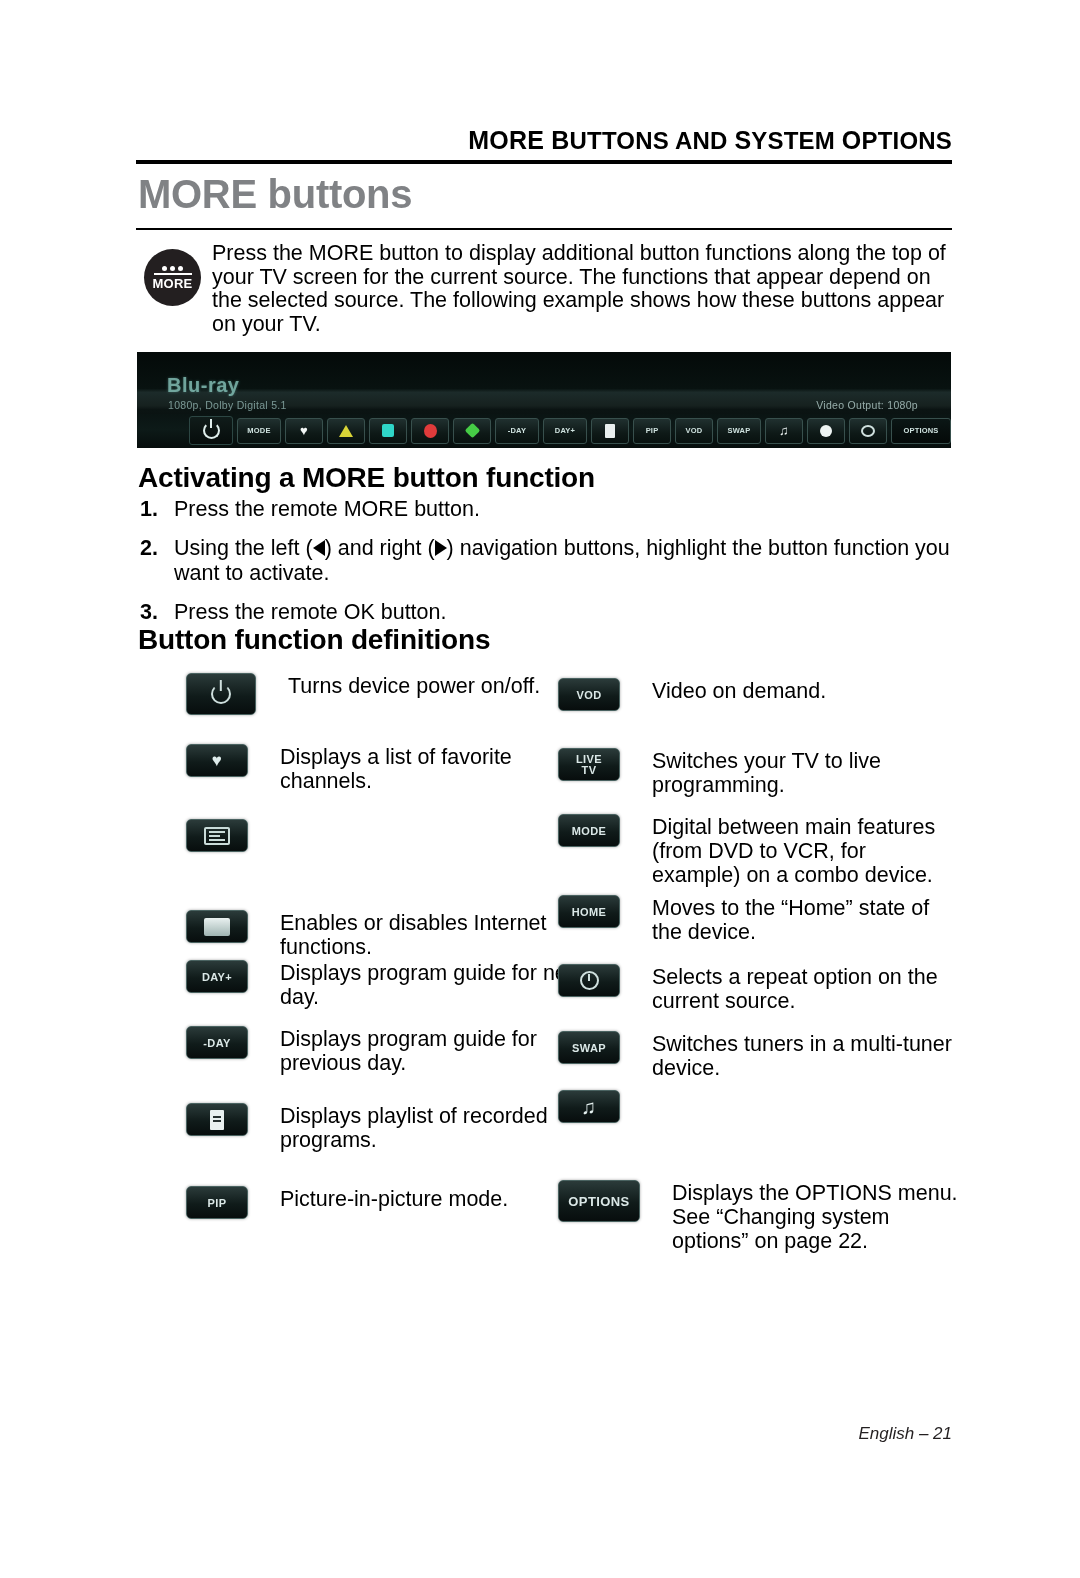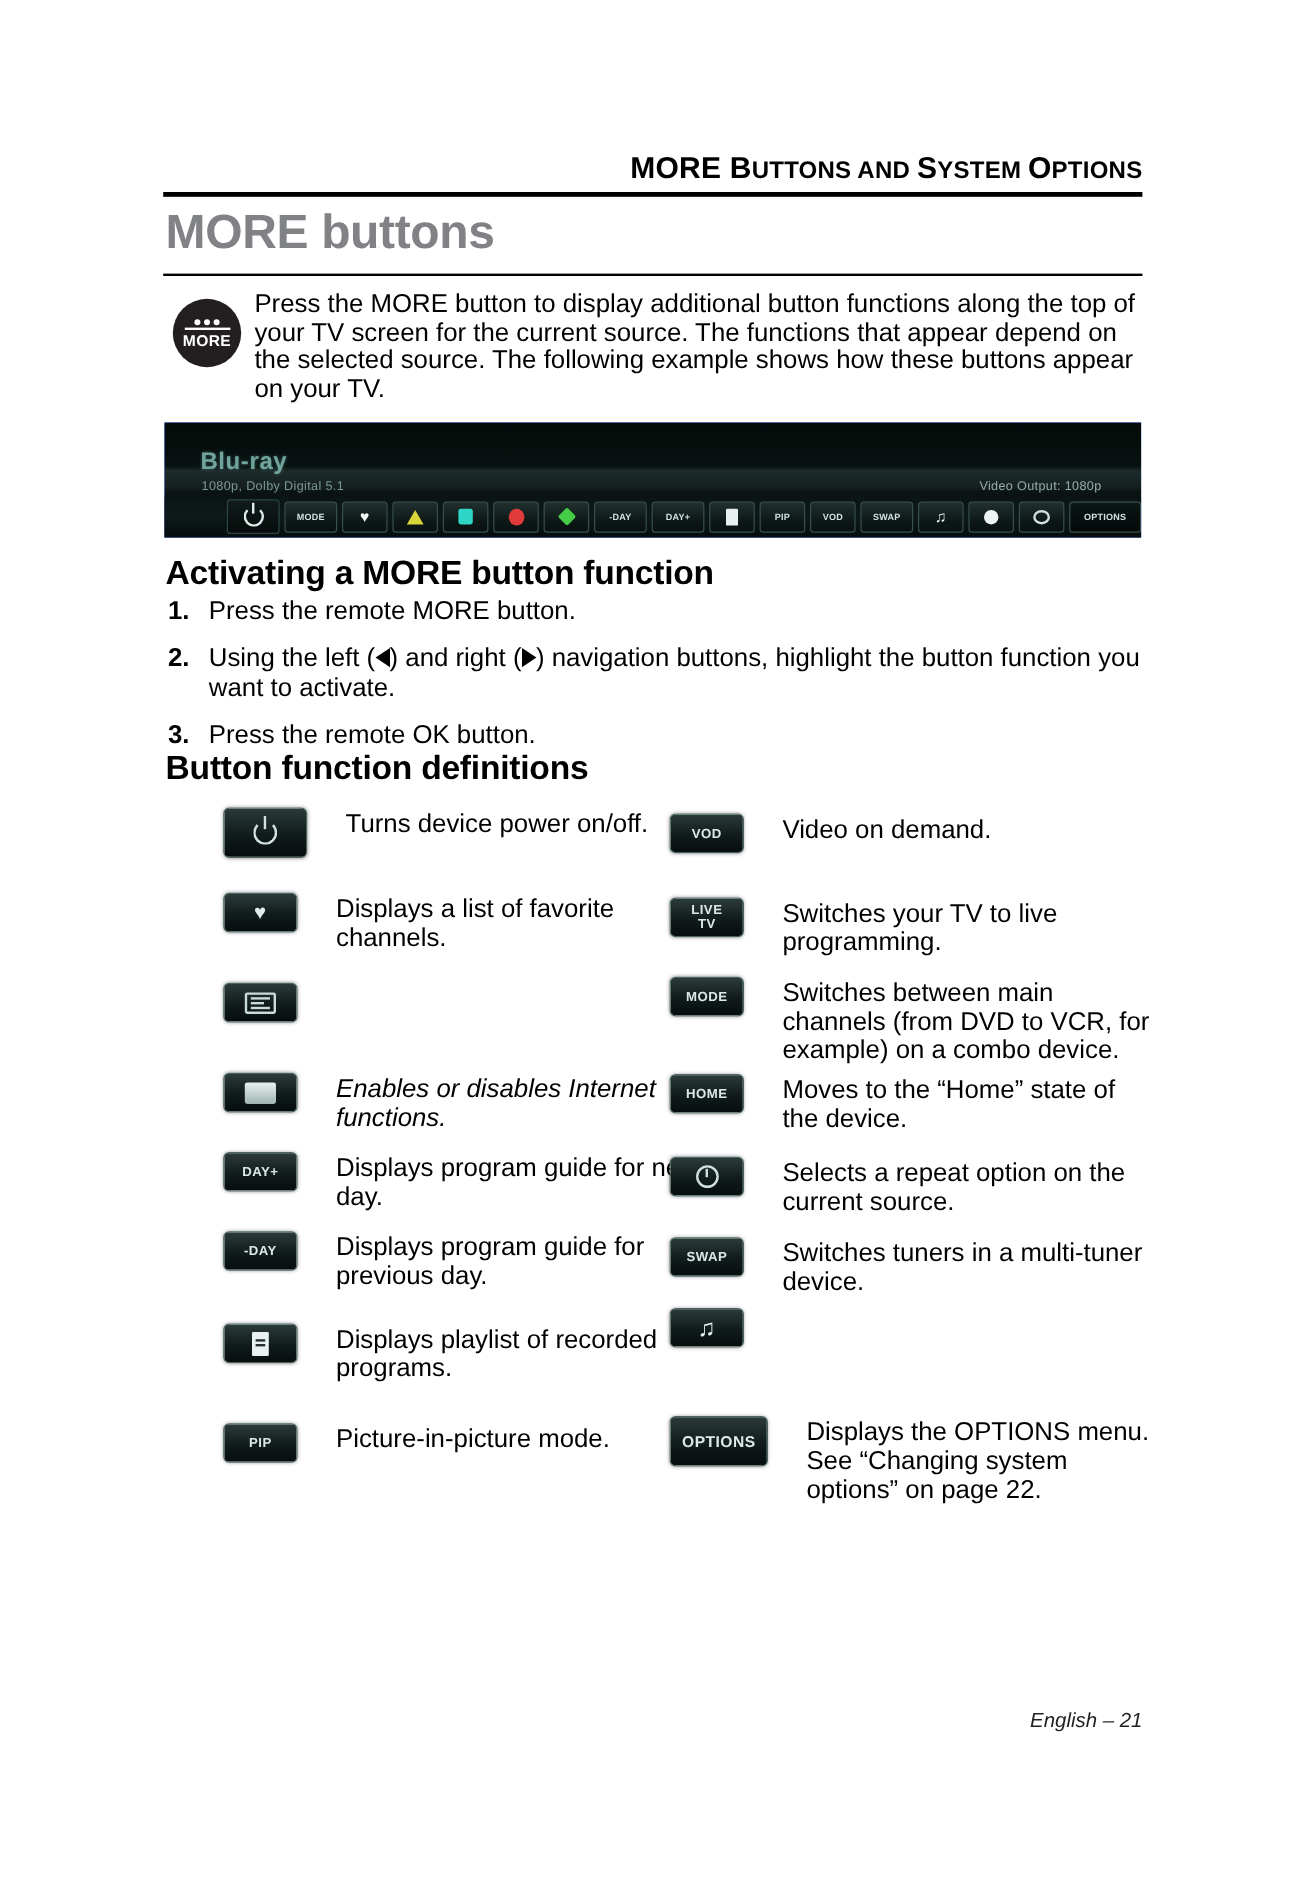--- a/index.html
+++ b/index.html
@@ -37,7 +37,7 @@
     white-space: nowrap;
   }
   .sc-big { font-size: 25px; }
-  .sc-small { font-size: 20px; }
+  .sc-small { font-size: 24px; }
 
   .rule-thick {
     position: absolute;

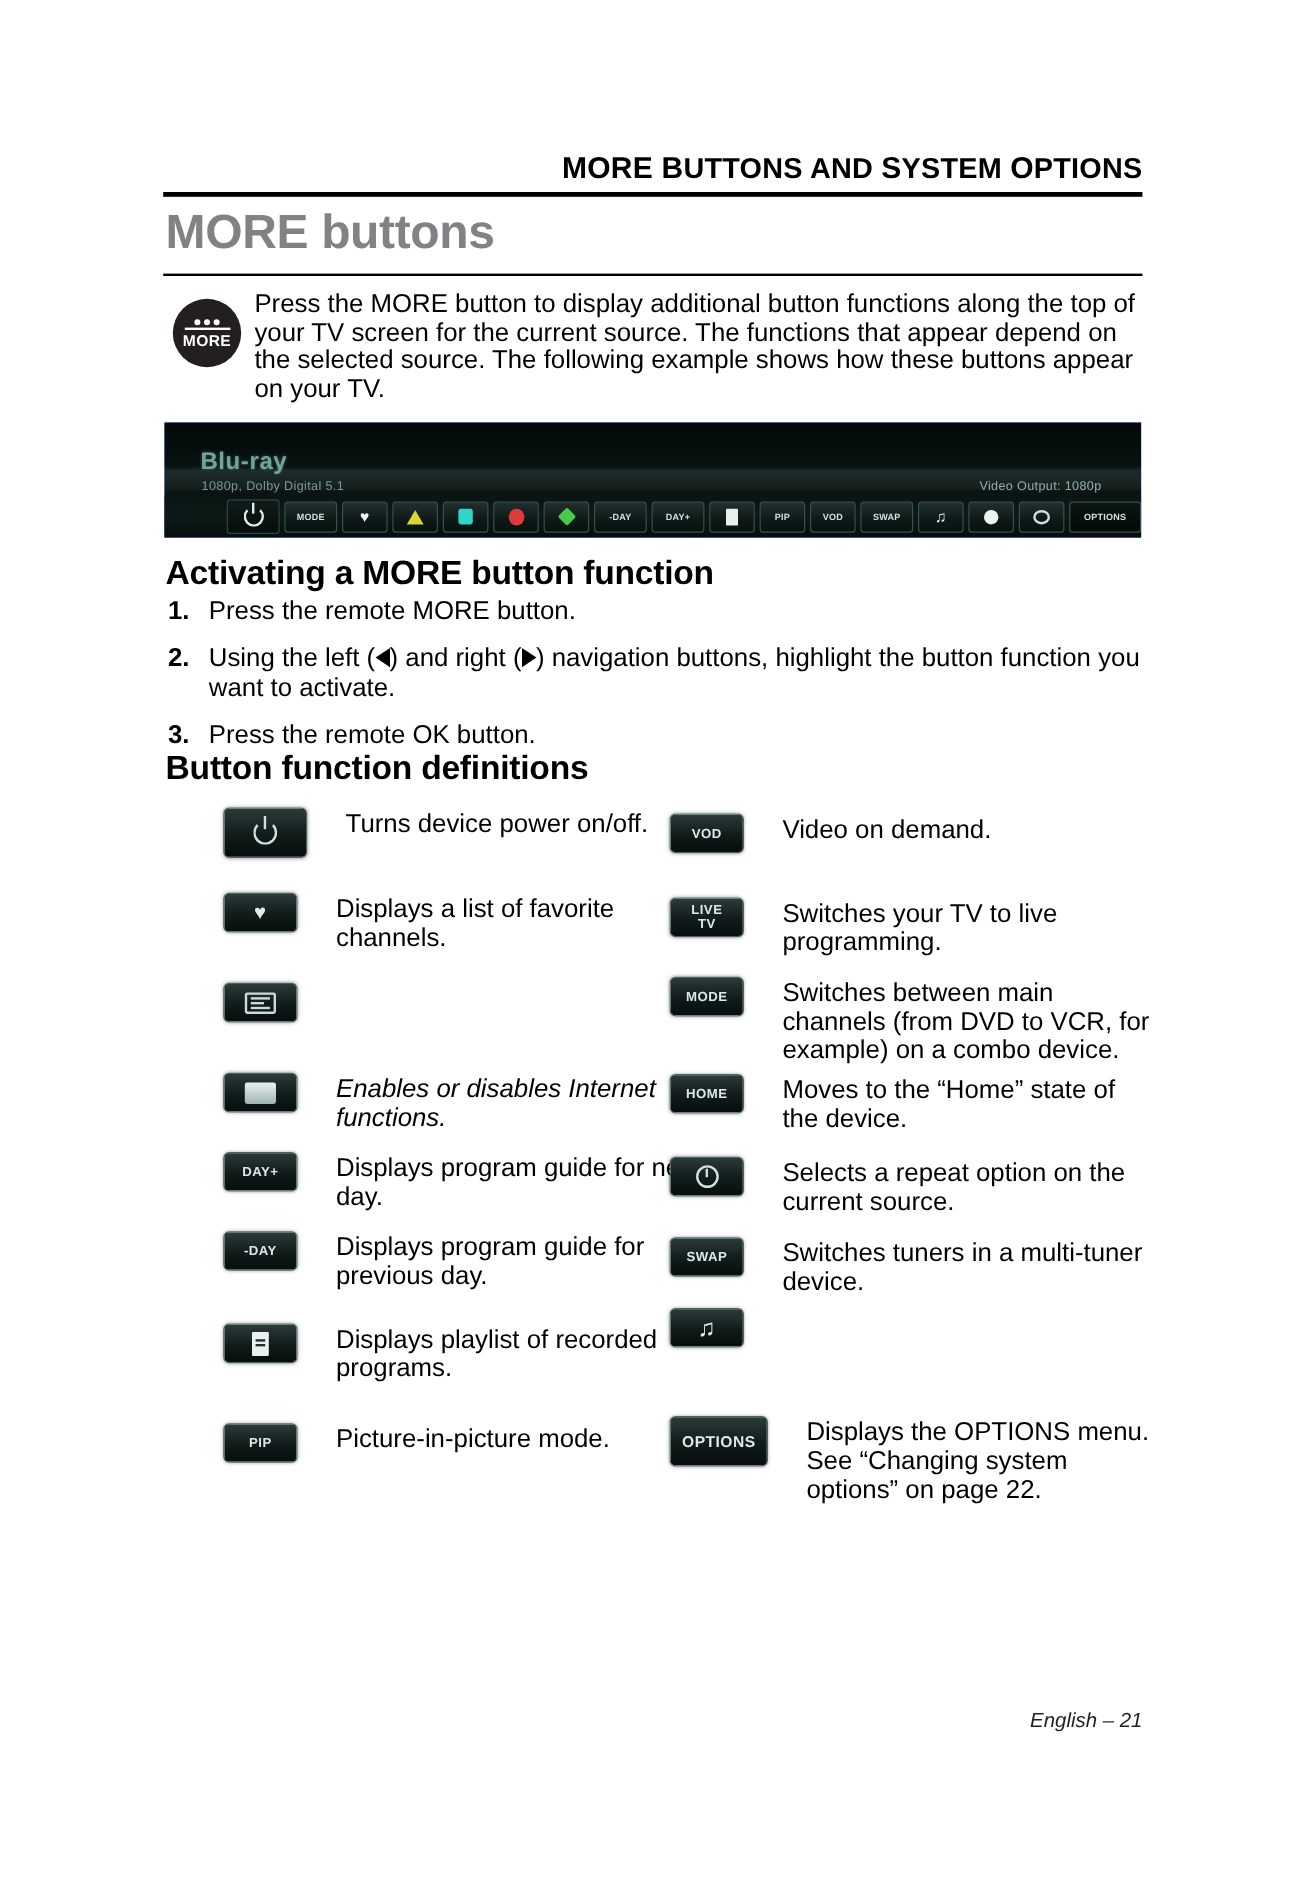--- a/index.html
+++ b/index.html
@@ -592,7 +592,7 @@
           <div class="def-btn">
             <span>MODE</span>
           </div>
-          <div class="def-text">Switches between main channels (from DVD to VCR, for example) on a combo device.</div>
+          <div class="def-text">Digital between main features (from DVD to VCR, for example) on a combo device.</div>
         </div>
         <div class="def-row" style="top: 227px;">
           <div class="def-btn">

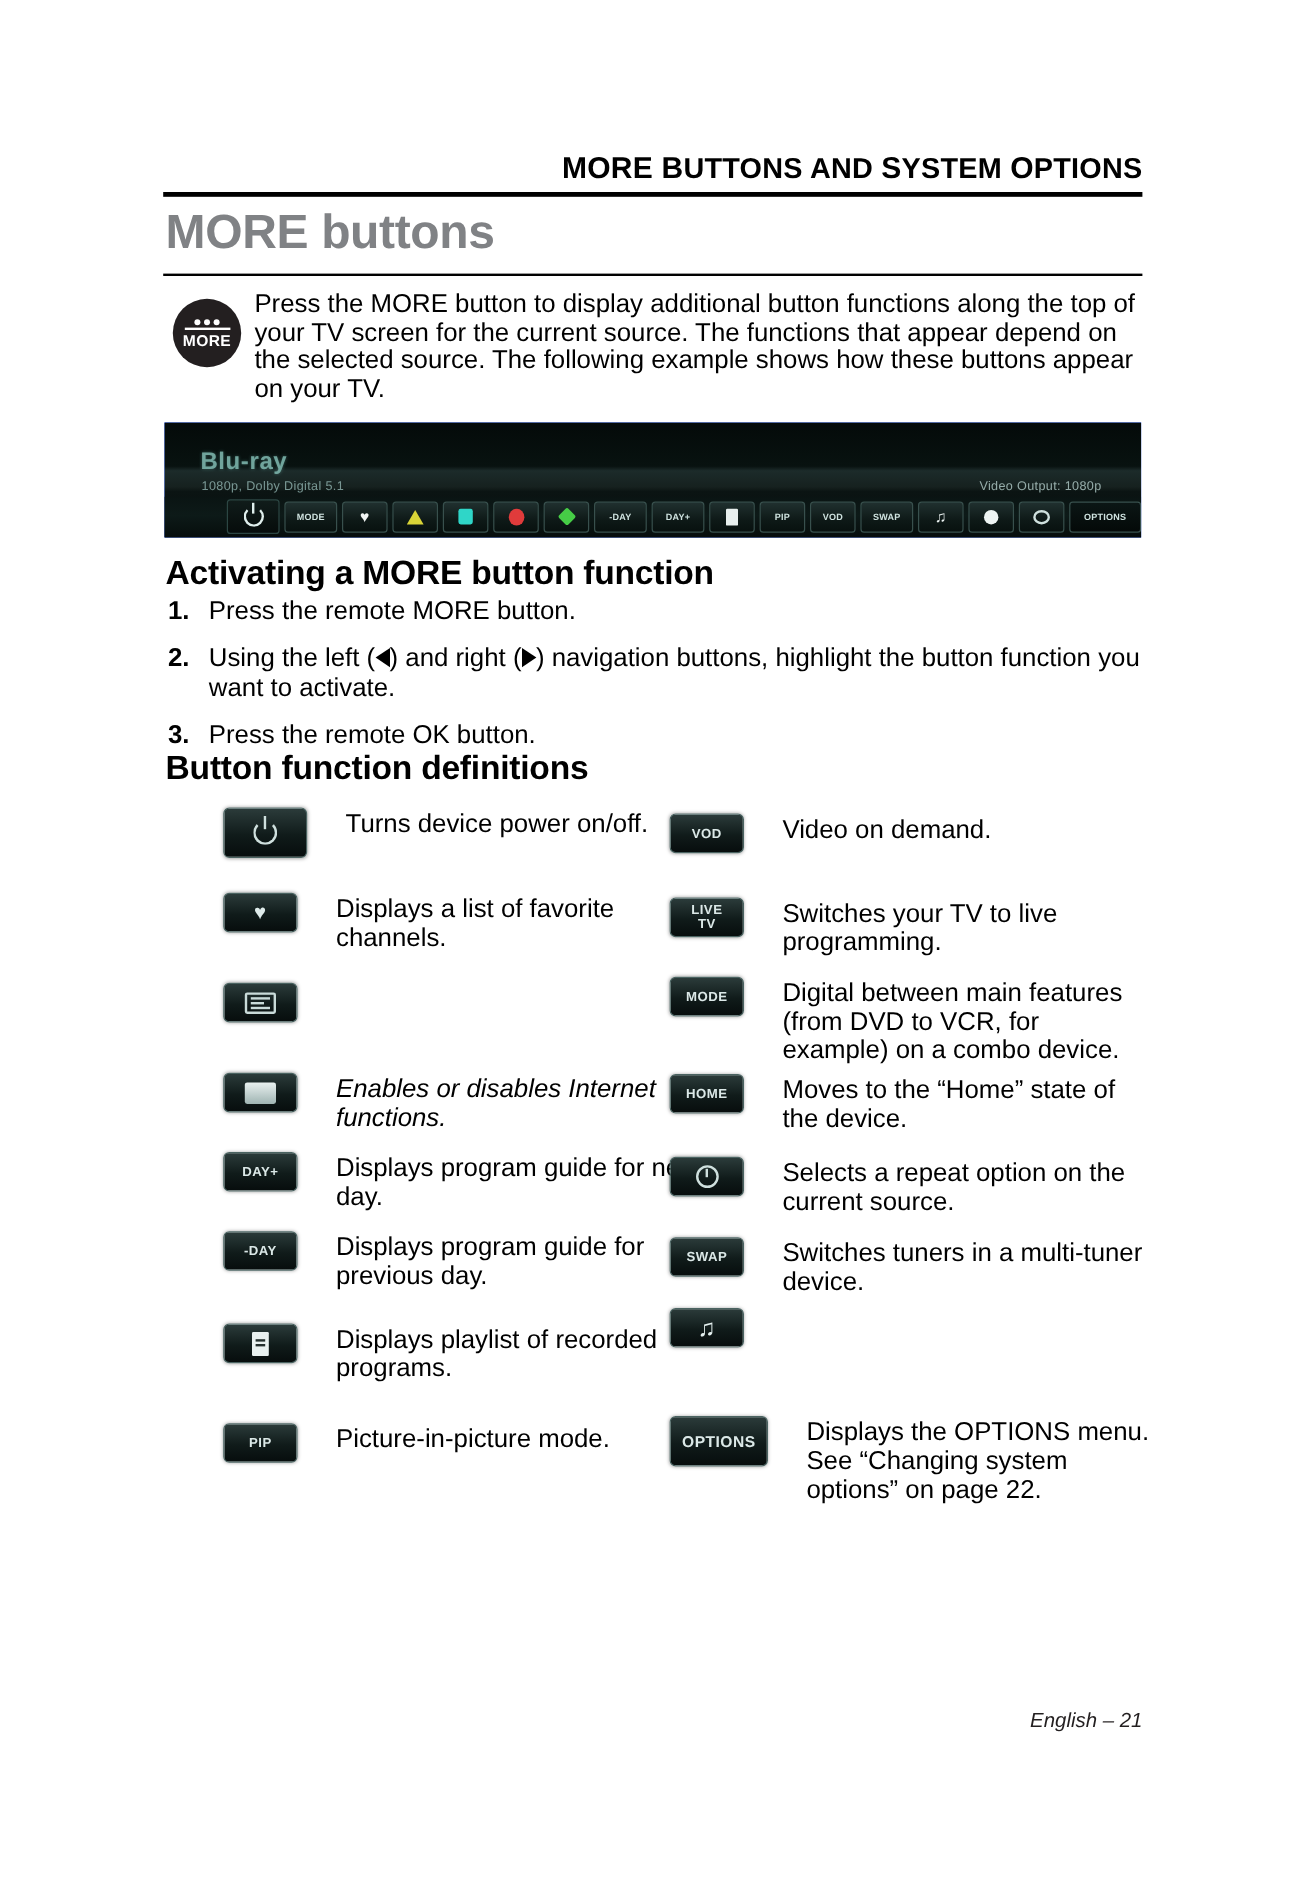--- a/index.html
+++ b/index.html
@@ -544,7 +544,7 @@
             </span>
           </div>
         </div>
-        <div class="def-row" style="top: 226px; font-style: italic;">
+        <div class="def-row" style="top: 242px;">
           <div class="def-btn">
             <span class="b-internet"></span>
           </div>

